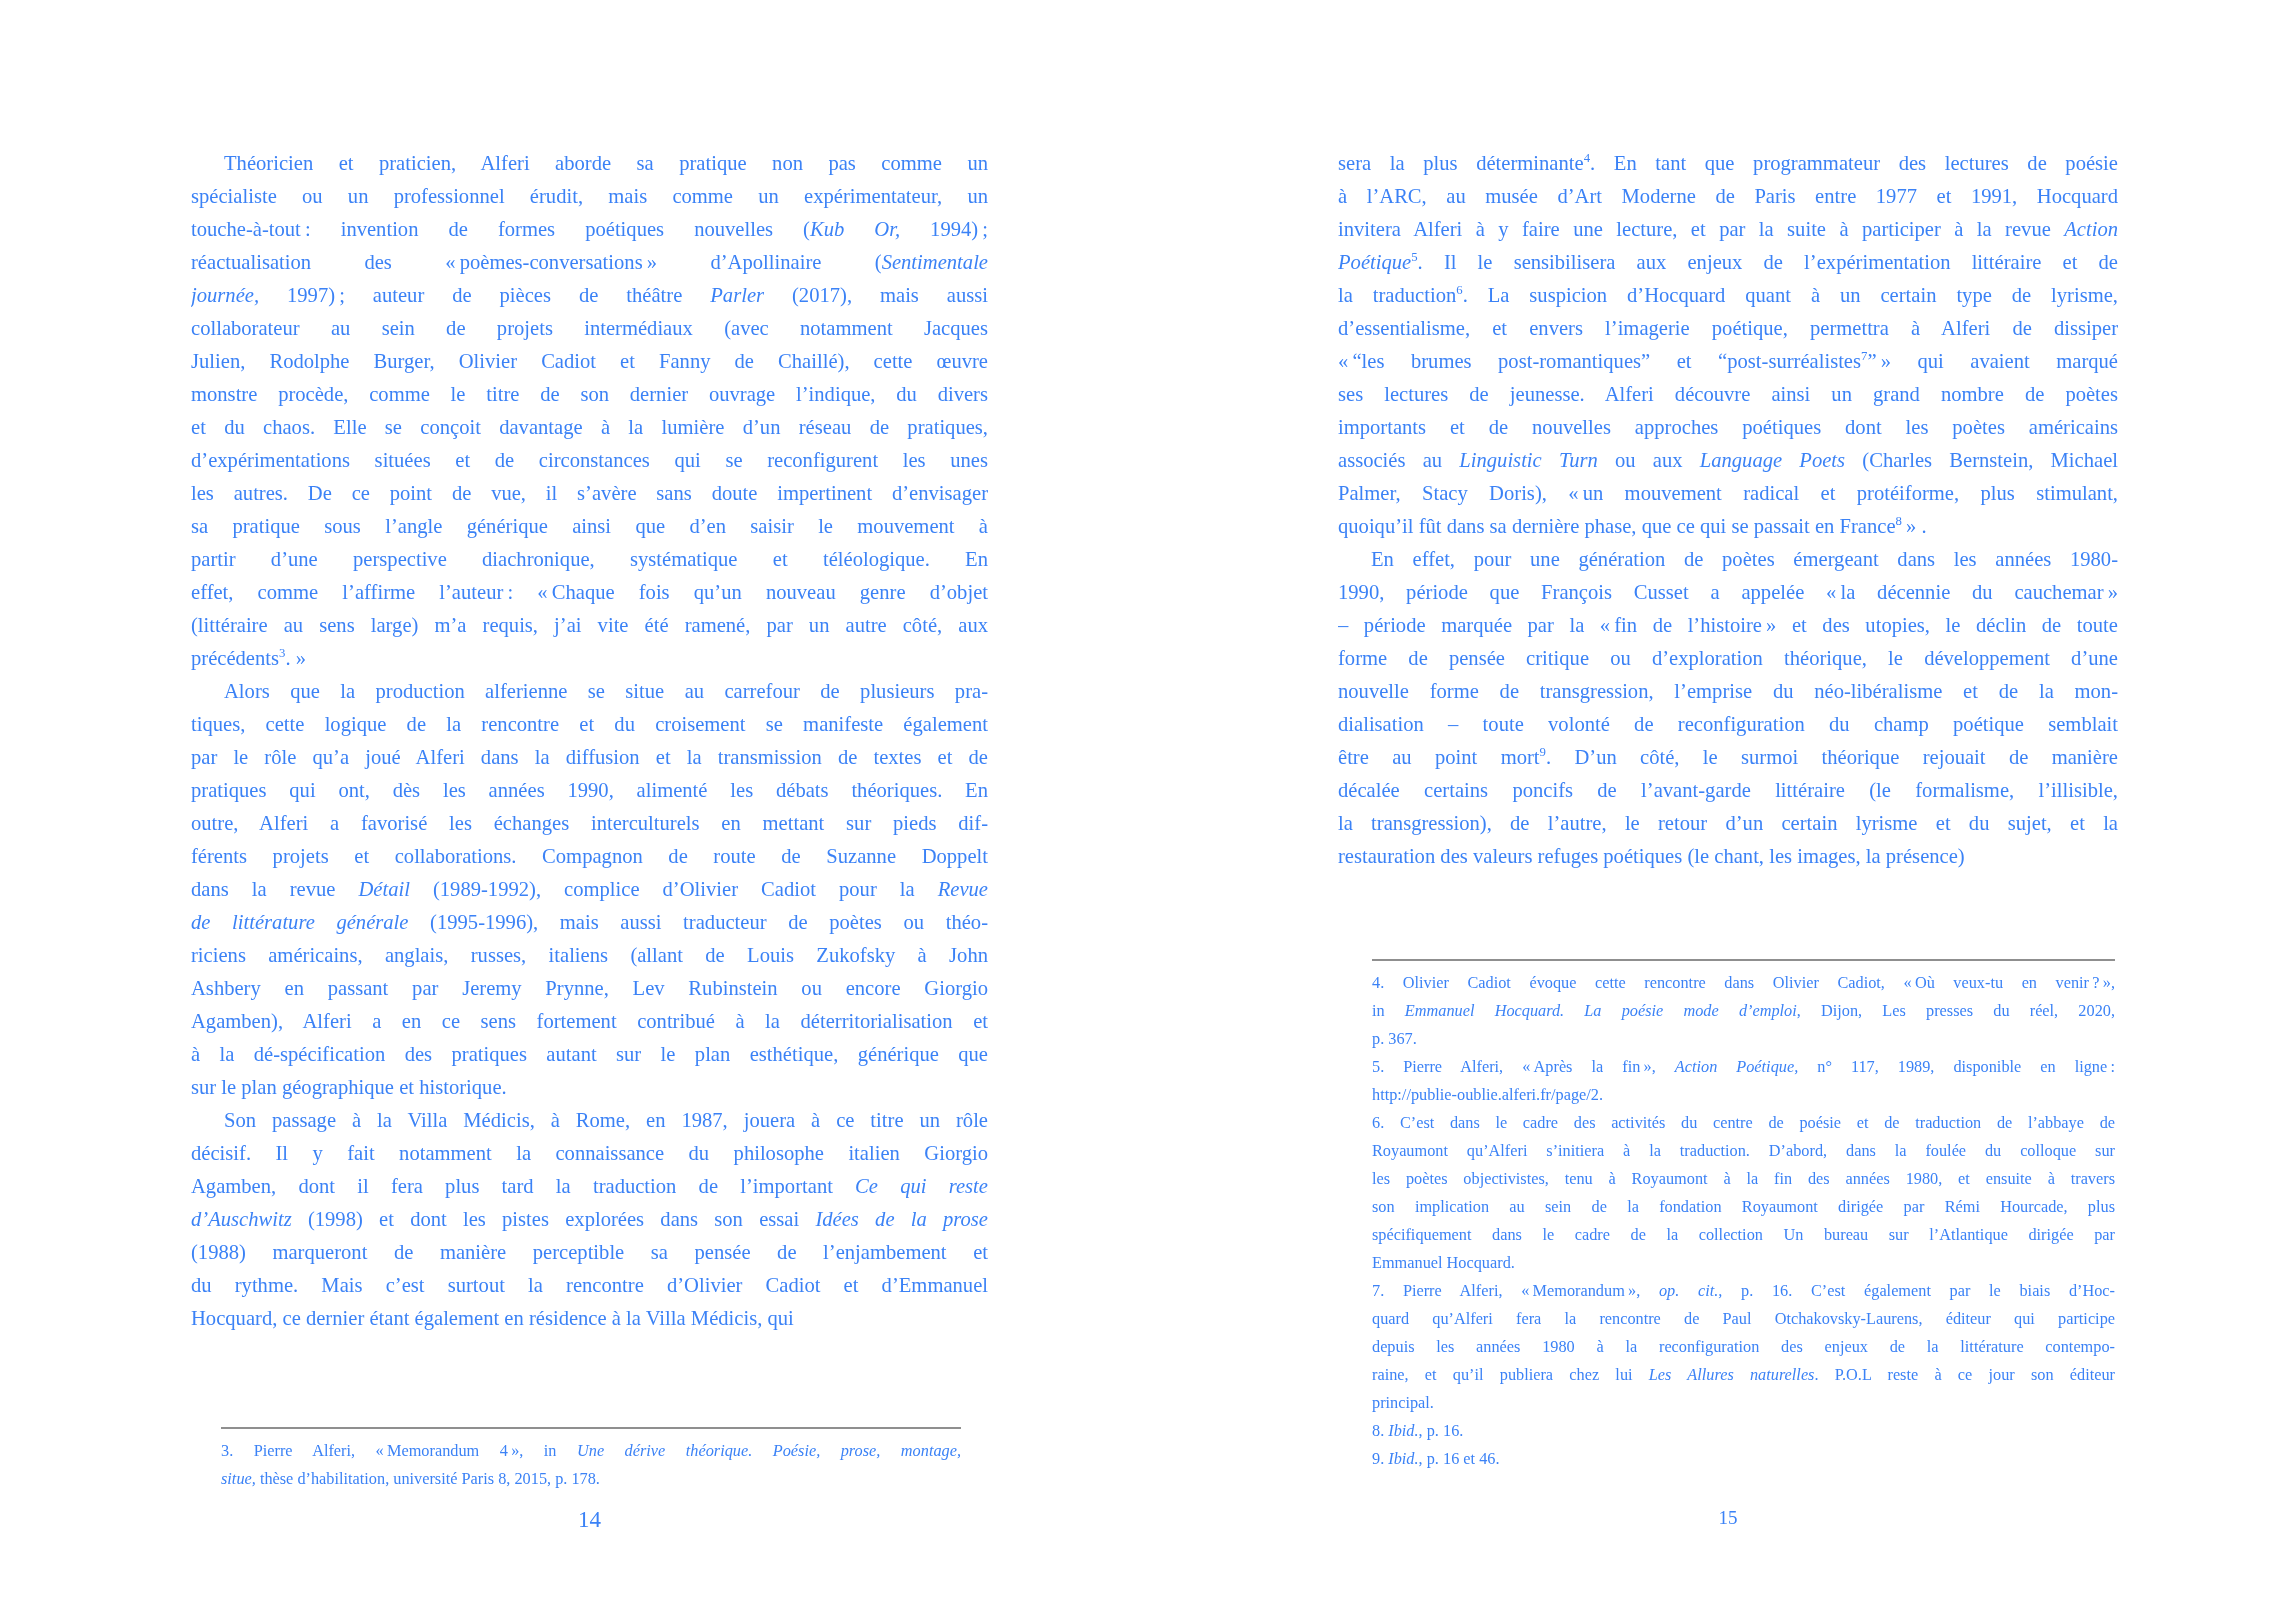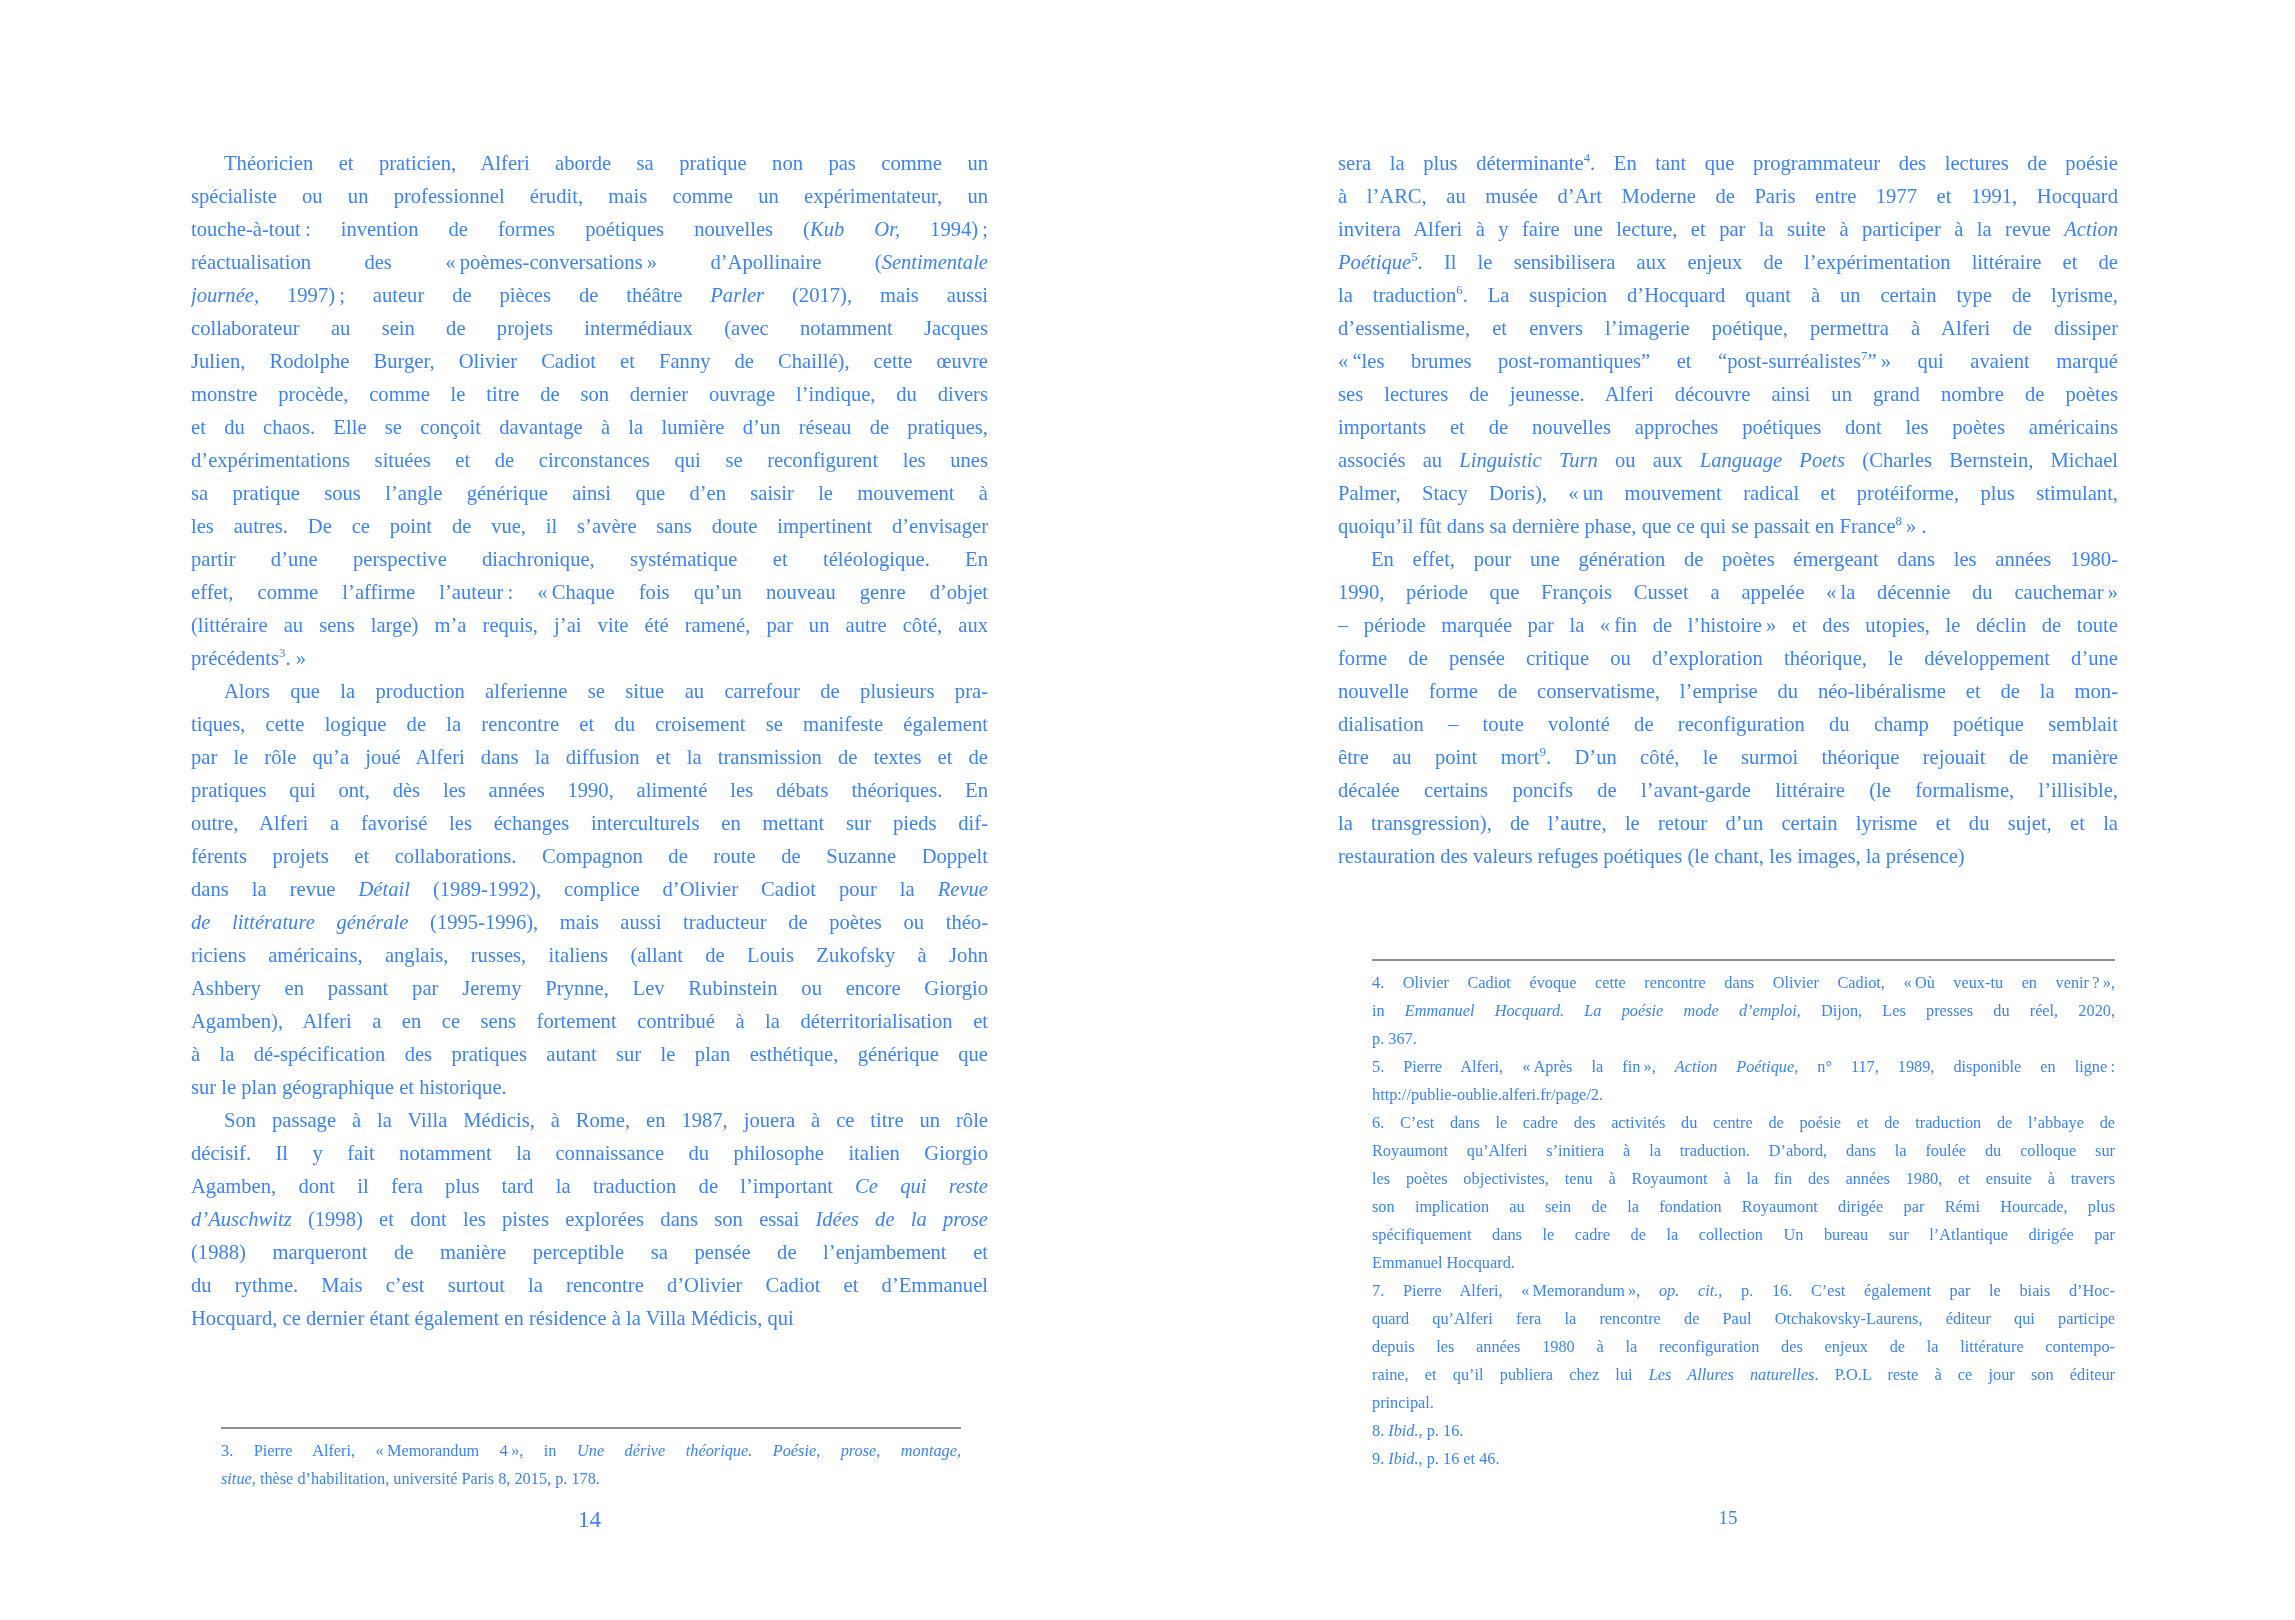--- a/index.html
+++ b/index.html
@@ -49,8 +49,8 @@
         <div class="line main-line">monstre procède, comme le titre de son dernier ouvrage l’indique, du divers</div>
         <div class="line main-line">et du chaos. Elle se conçoit davantage à la lumière d’un réseau de pratiques,</div>
         <div class="line main-line">d’expérimentations situées et de circonstances qui se reconfigurent les unes</div>
+        <div class="line main-line">les autres. De ce point de vue, il s’avère sans doute impertinent d’envisager</div>
         <div class="line main-line">sa pratique sous l’angle générique ainsi que d’en saisir le mouvement à</div>
-        <div class="line main-line">les autres. De ce point de vue, il s’avère sans doute impertinent d’envisager</div>
         <div class="line main-line">partir d’une perspective diachronique, systématique et téléologique. En</div>
         <div class="line main-line">effet, comme l’affirme l’auteur : « Chaque fois qu’un nouveau genre d’objet</div>
         <div class="line main-line">(littéraire au sens large) m’a requis, j’ai vite été ramené, par un autre côté, aux</div>

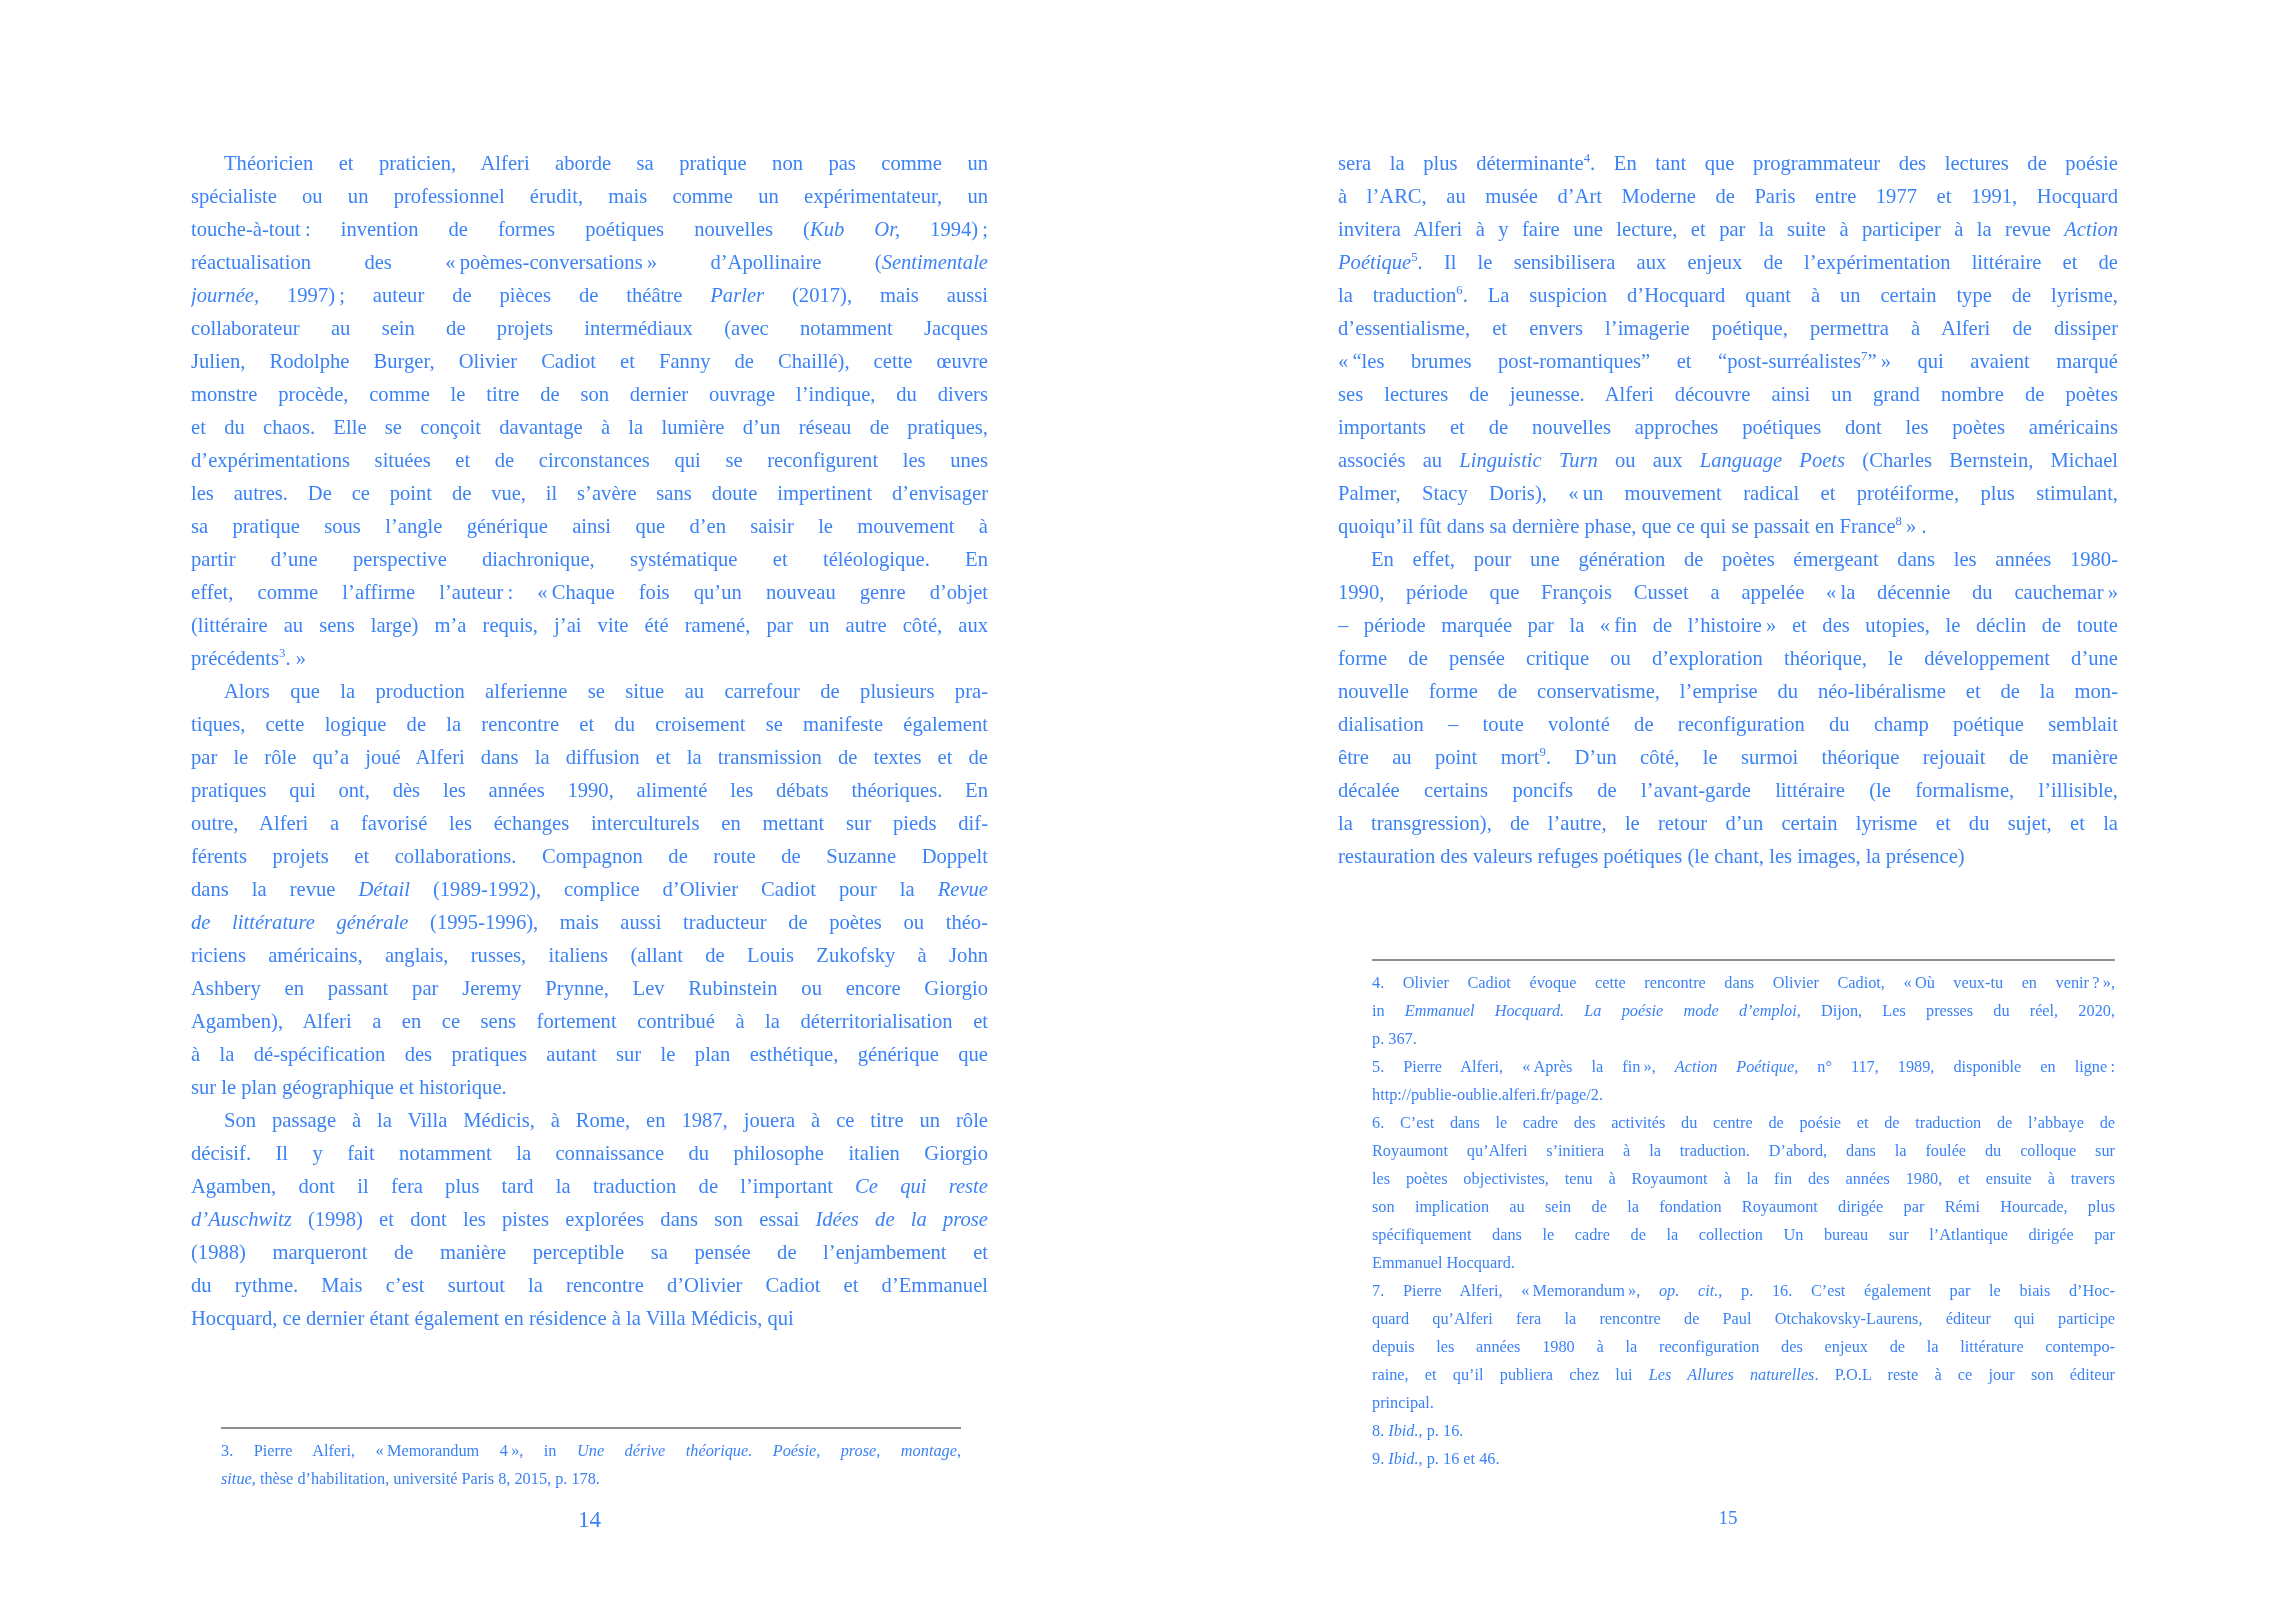--- a/index.html
+++ b/index.html
@@ -102,7 +102,7 @@
         <div class="line main-line">1990, période que François Cusset a appelée « la décennie du cauchemar »</div>
         <div class="line main-line">– période marquée par la « fin de l’histoire » et des utopies, le déclin de toute</div>
         <div class="line main-line">forme de pensée critique ou d’exploration théorique, le développement d’une</div>
-        <div class="line main-line">nouvelle forme de conservatisme, l’emprise du néo-libéralisme et de la mon-</div>
+        <div class="line main-line">nouvelle forme de transgression, l’emprise du néo-libéralisme et de la mon-</div>
         <div class="line main-line">dialisation – toute volonté de reconfiguration du champ poétique semblait</div>
         <div class="line main-line">être au point mort<sup>9</sup>. D’un côté, le surmoi théorique rejouait de manière</div>
         <div class="line main-line">décalée certains poncifs de l’avant-garde littéraire (le formalisme, l’illisible,</div>

